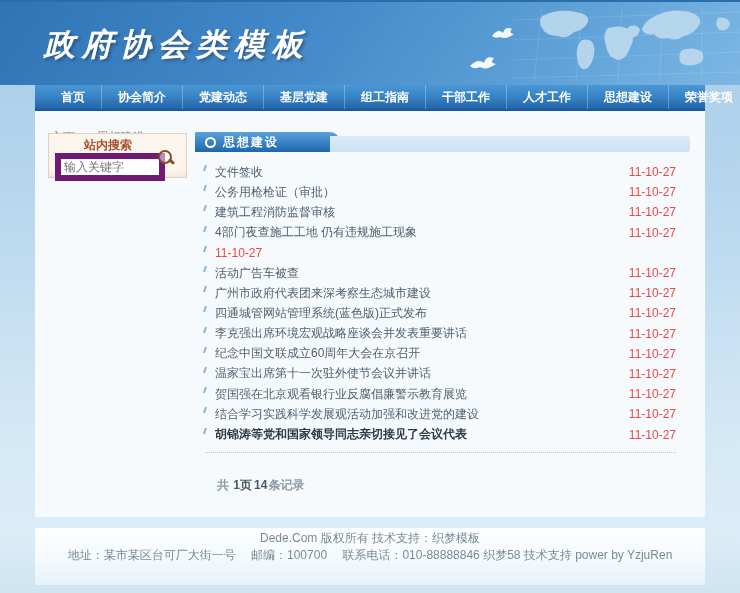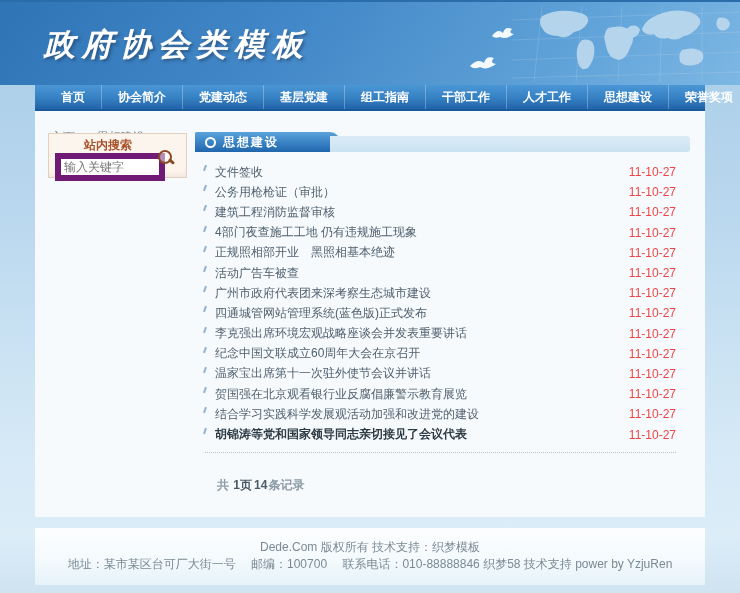--- a/index.html
+++ b/index.html
@@ -171,7 +171,6 @@
           </div>
         <div class="news-row">
             <span class="tick"></span>
-            <span class="news-title">正规照相部开业　黑照相基本绝迹</span>
             <span class="news-date">11-10-27</span>
           </div>
         <div class="news-row">

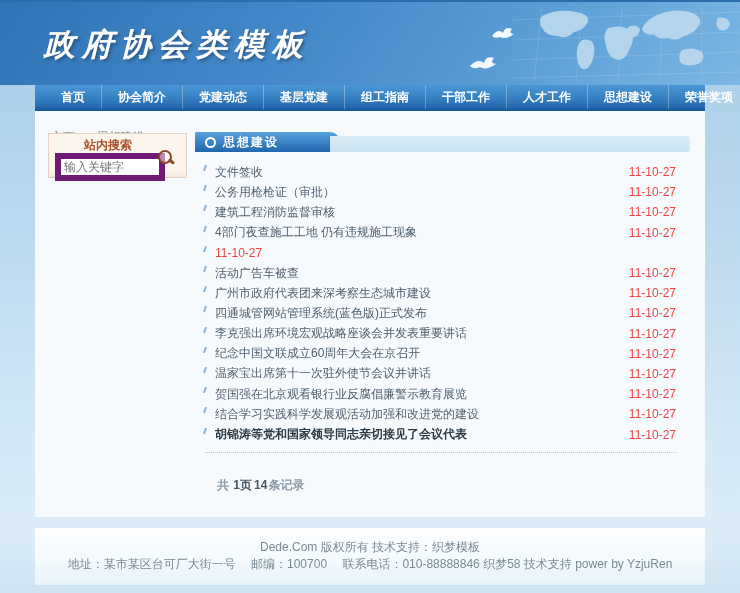--- a/index.html
+++ b/index.html
@@ -68,7 +68,7 @@
   
   .footer{position:absolute;left:35px;top:528px;width:670px;height:57px;text-align:center;
           background:linear-gradient(180deg,#fdfeff 0%,#f4fafd 55%,#e6f2f9 100%);color:#7a8a94;font-size:12px;}
-  .footer-line1{padding-top:11px;}
+  .footer-line1{padding-top:2px;}
   .footer-line2{}
 </style>
 </head>

